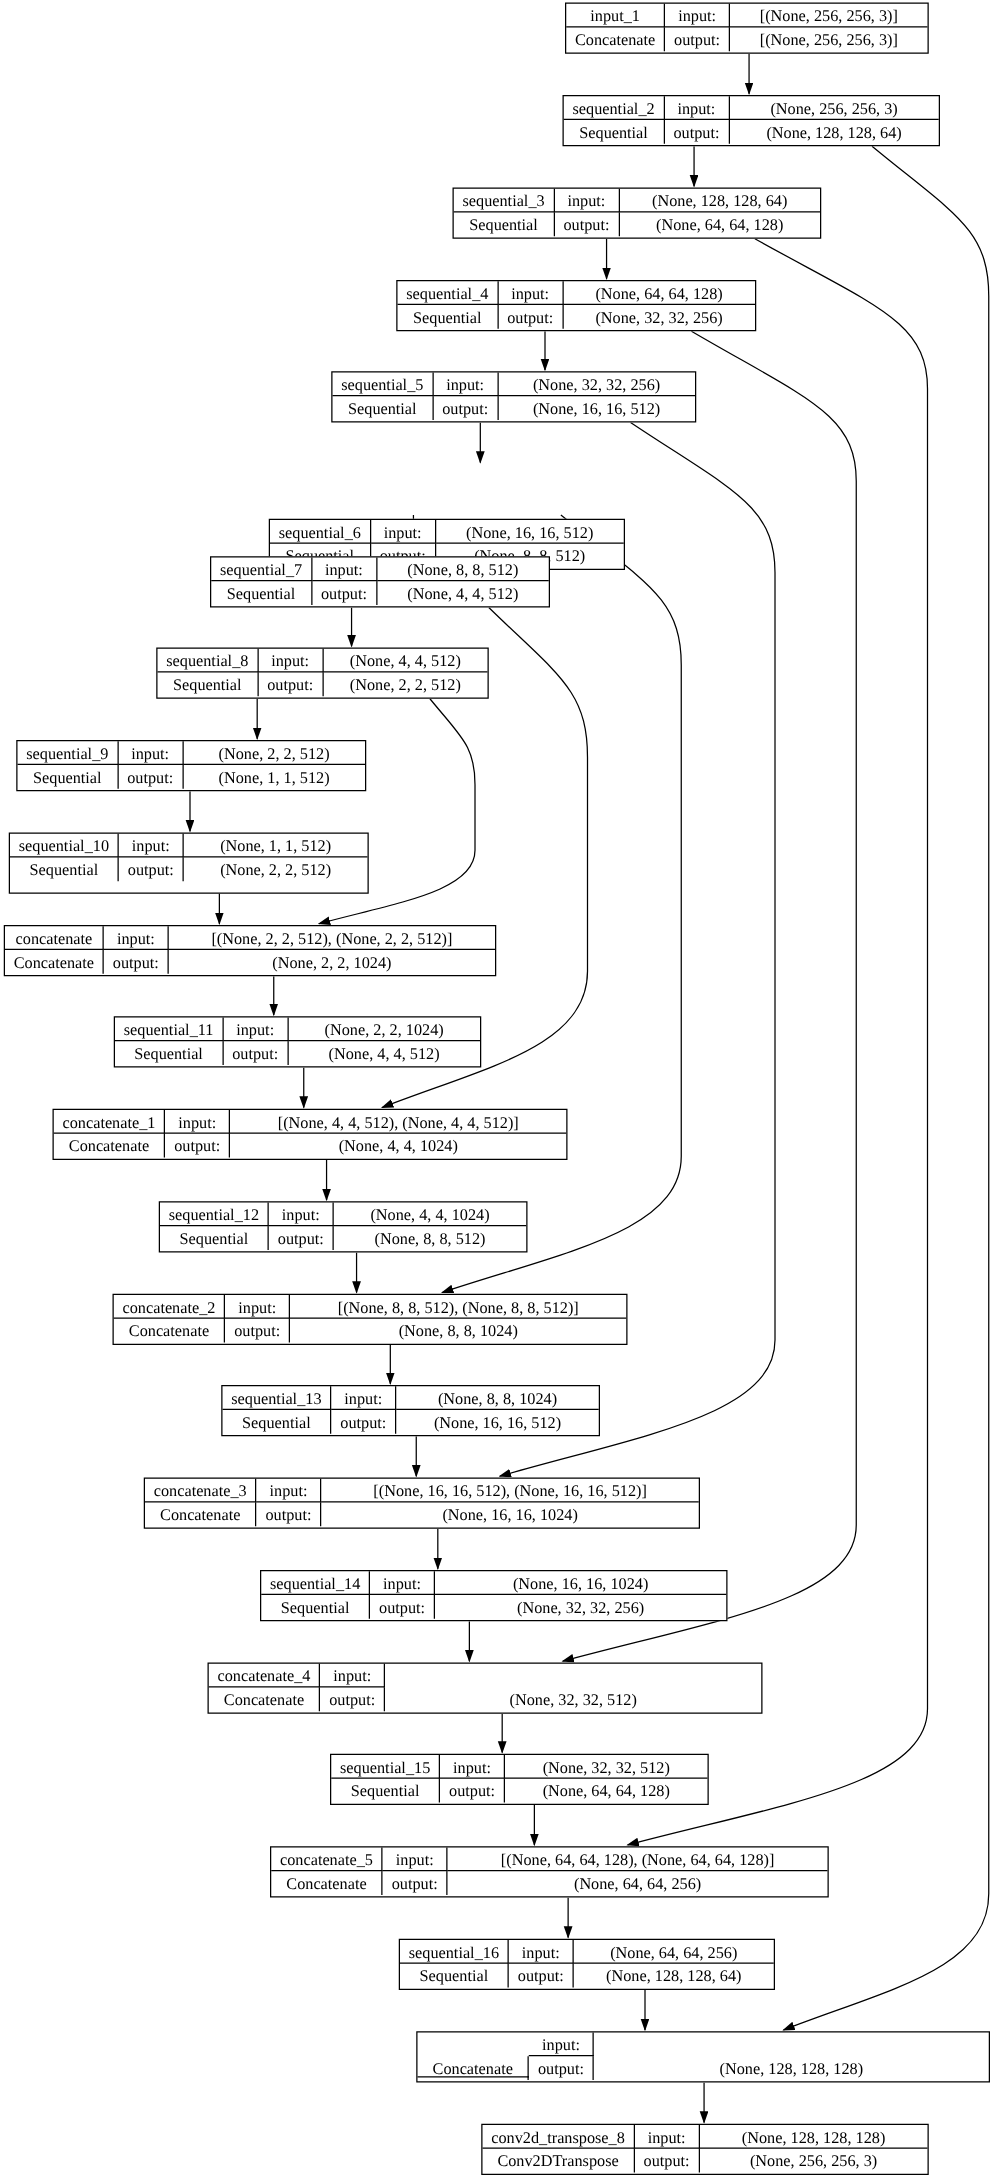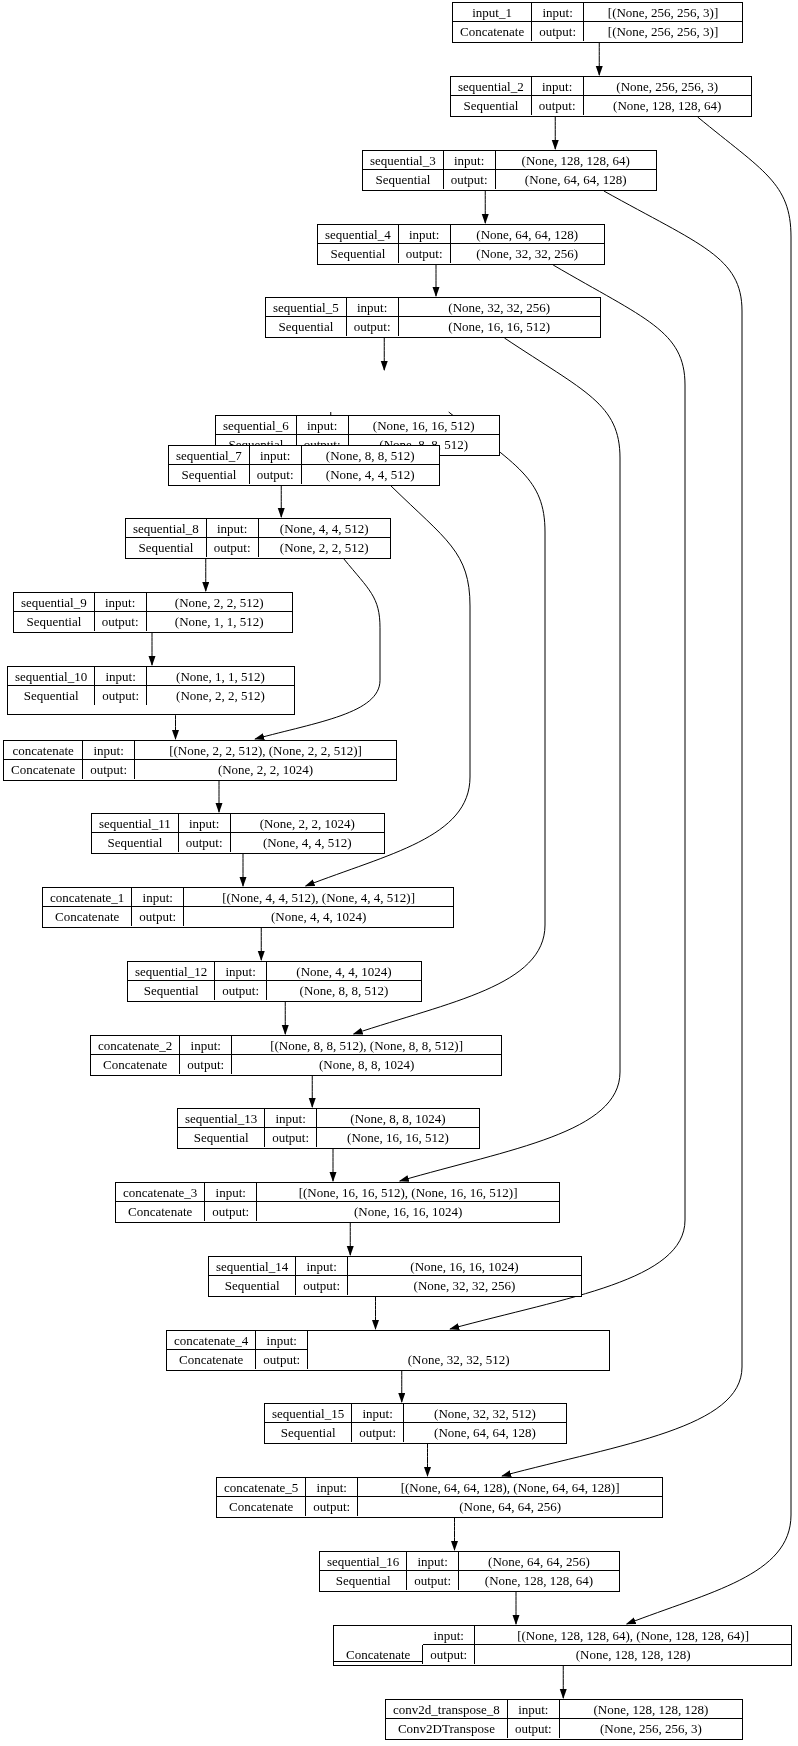--- a/index.html
+++ b/index.html
@@ -105,7 +105,7 @@
         <div class="cell br" style="grid-area: 2 / 2;">output:</div>
         <div class="cell" style="grid-area: 2 / 3;">(None, 32, 32, 256)</div>
       </div>
-      <div class="node" style="left: 265px; top: 297px; width: 336px; height: 41px;">
+      <div class="node" style="left: 265px; top: 297px; width: 292px; height: 41px;">
         <div class="cell br bb" style="grid-area: 1 / 1;">sequential_5</div>
         <div class="cell br bb" style="grid-area: 1 / 2;">input:</div>
         <div class="cell bb" style="grid-area: 1 / 3;">(None, 32, 32, 256)</div>

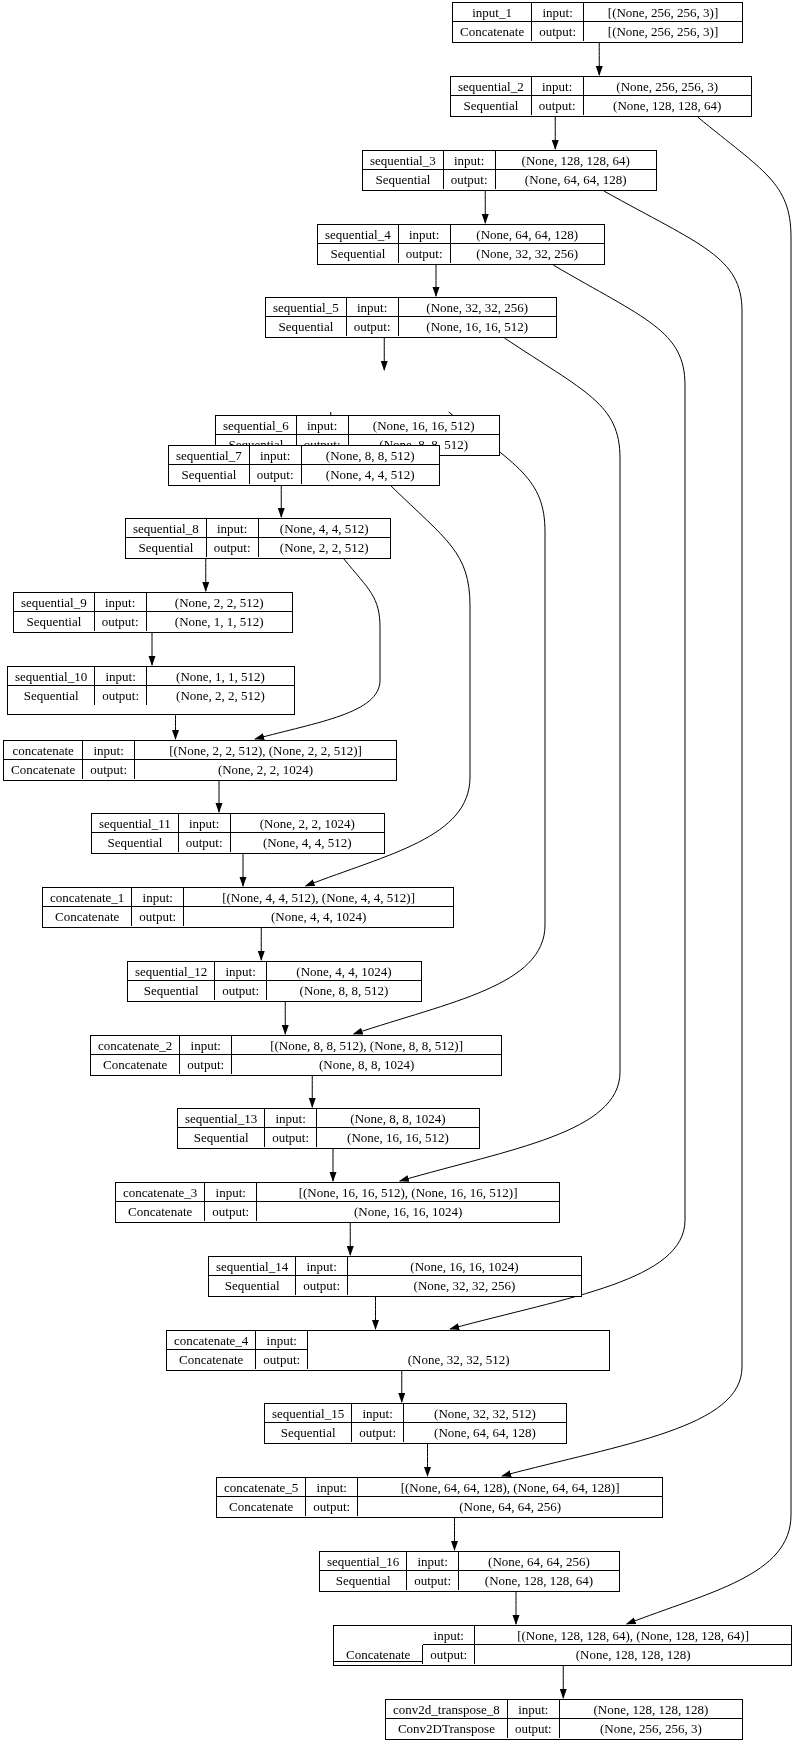--- a/index.html
+++ b/index.html
@@ -251,7 +251,6 @@
       <div class="node" style="left: 333px; top: 1625px; width: 459px; height: 41px;">
         <div class="cell br bb" style="grid-area: 1 / 1; margin-top: 35px;">concatenate_6</div>
         <div class="cell br bb" style="grid-area: 1 / 2;">input:</div>
-        <div class="cell bb" style="grid-area: 1 / 3;">[(None, 128, 128, 64), (None, 128, 128, 64)]</div>
         <div class="cell br" style="grid-area: 2 / 1;">Concatenate</div>
         <div class="cell br" style="grid-area: 2 / 2;">output:</div>
         <div class="cell" style="grid-area: 2 / 3;">(None, 128, 128, 128)</div>

